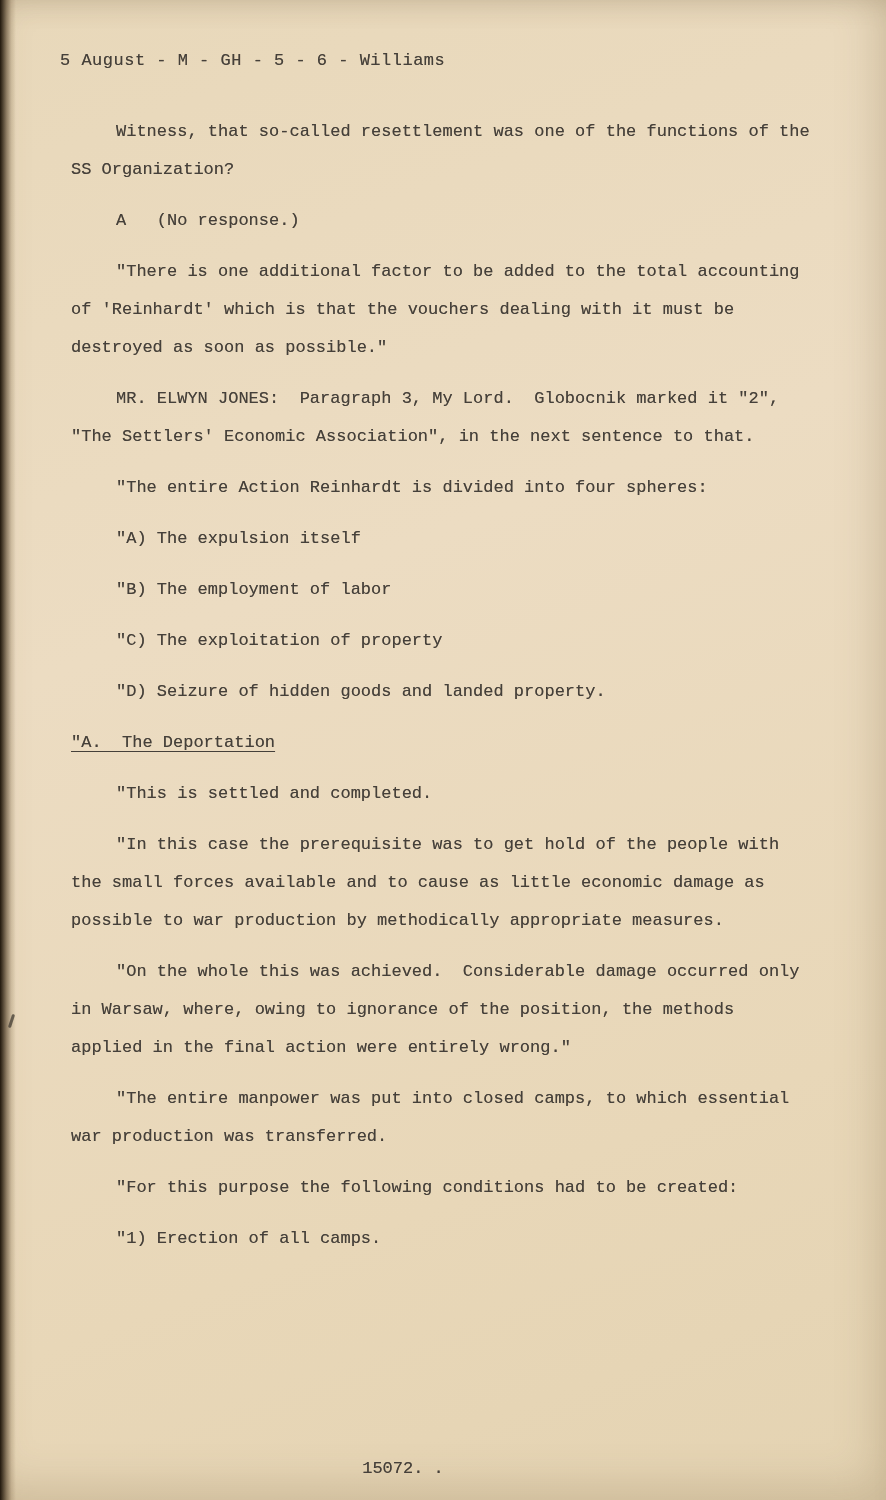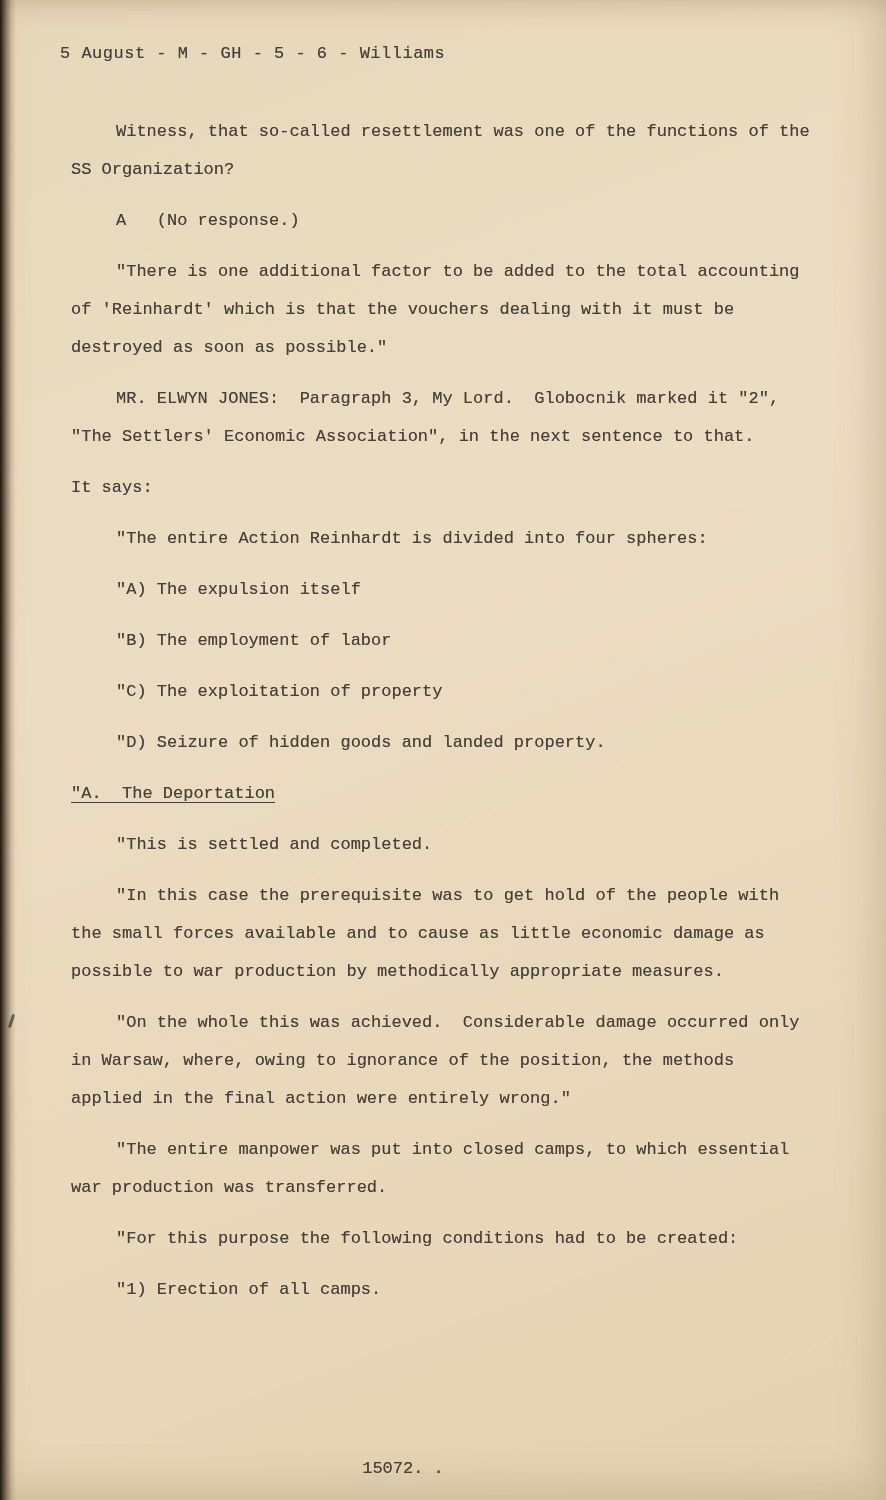--- a/index.html
+++ b/index.html
@@ -38,7 +38,7 @@
   }
   .header{
     position:absolute;
-    top:44px;left:60px;right:60px;
+    top:51px;left:60px;right:60px;
     font-size:17px;
     letter-spacing:0.5px;
     white-space:pre-wrap;

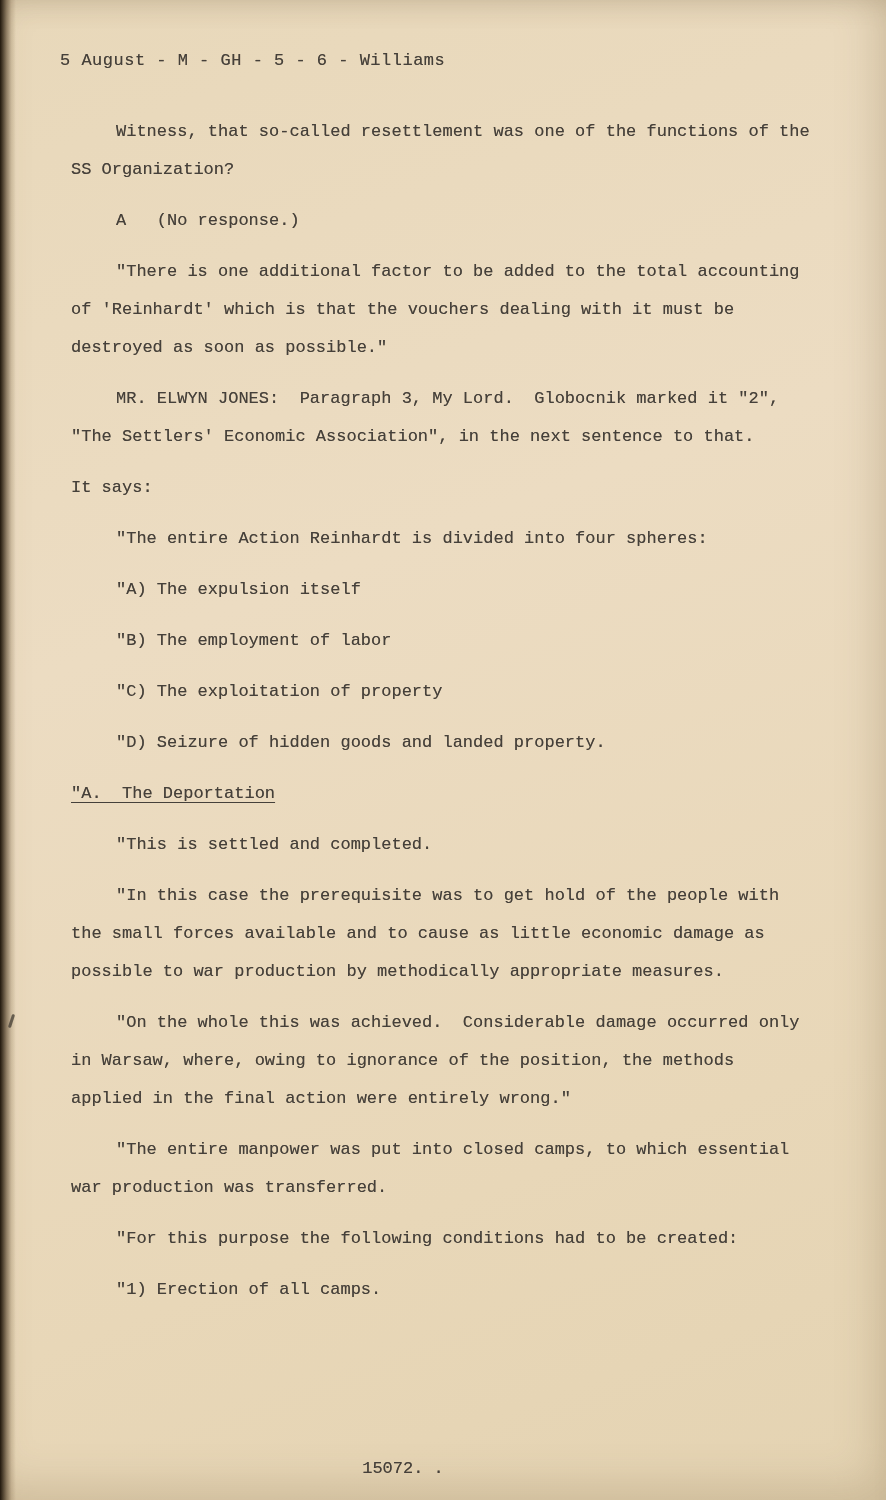--- a/index.html
+++ b/index.html
@@ -86,7 +86,6 @@
     <p class="indent">A   (No response.)</p>
     <p class="indent">"There is one additional factor to be added to the total accounting of 'Reinhardt' which is that the vouchers dealing with it must be destroyed as soon as possible."</p>
     <p class="indent">MR. ELWYN JONES:  Paragraph 3, My Lord.  Globocnik marked it "2", "The Settlers' Economic Association", in the next sentence to that.</p>
-    <p class="flush">It says:</p>
     <p class="indent">"The entire Action Reinhardt is divided into four spheres:</p>
     <p class="indent">"A) The expulsion itself</p>
     <p class="indent">"B) The employment of labor</p>

